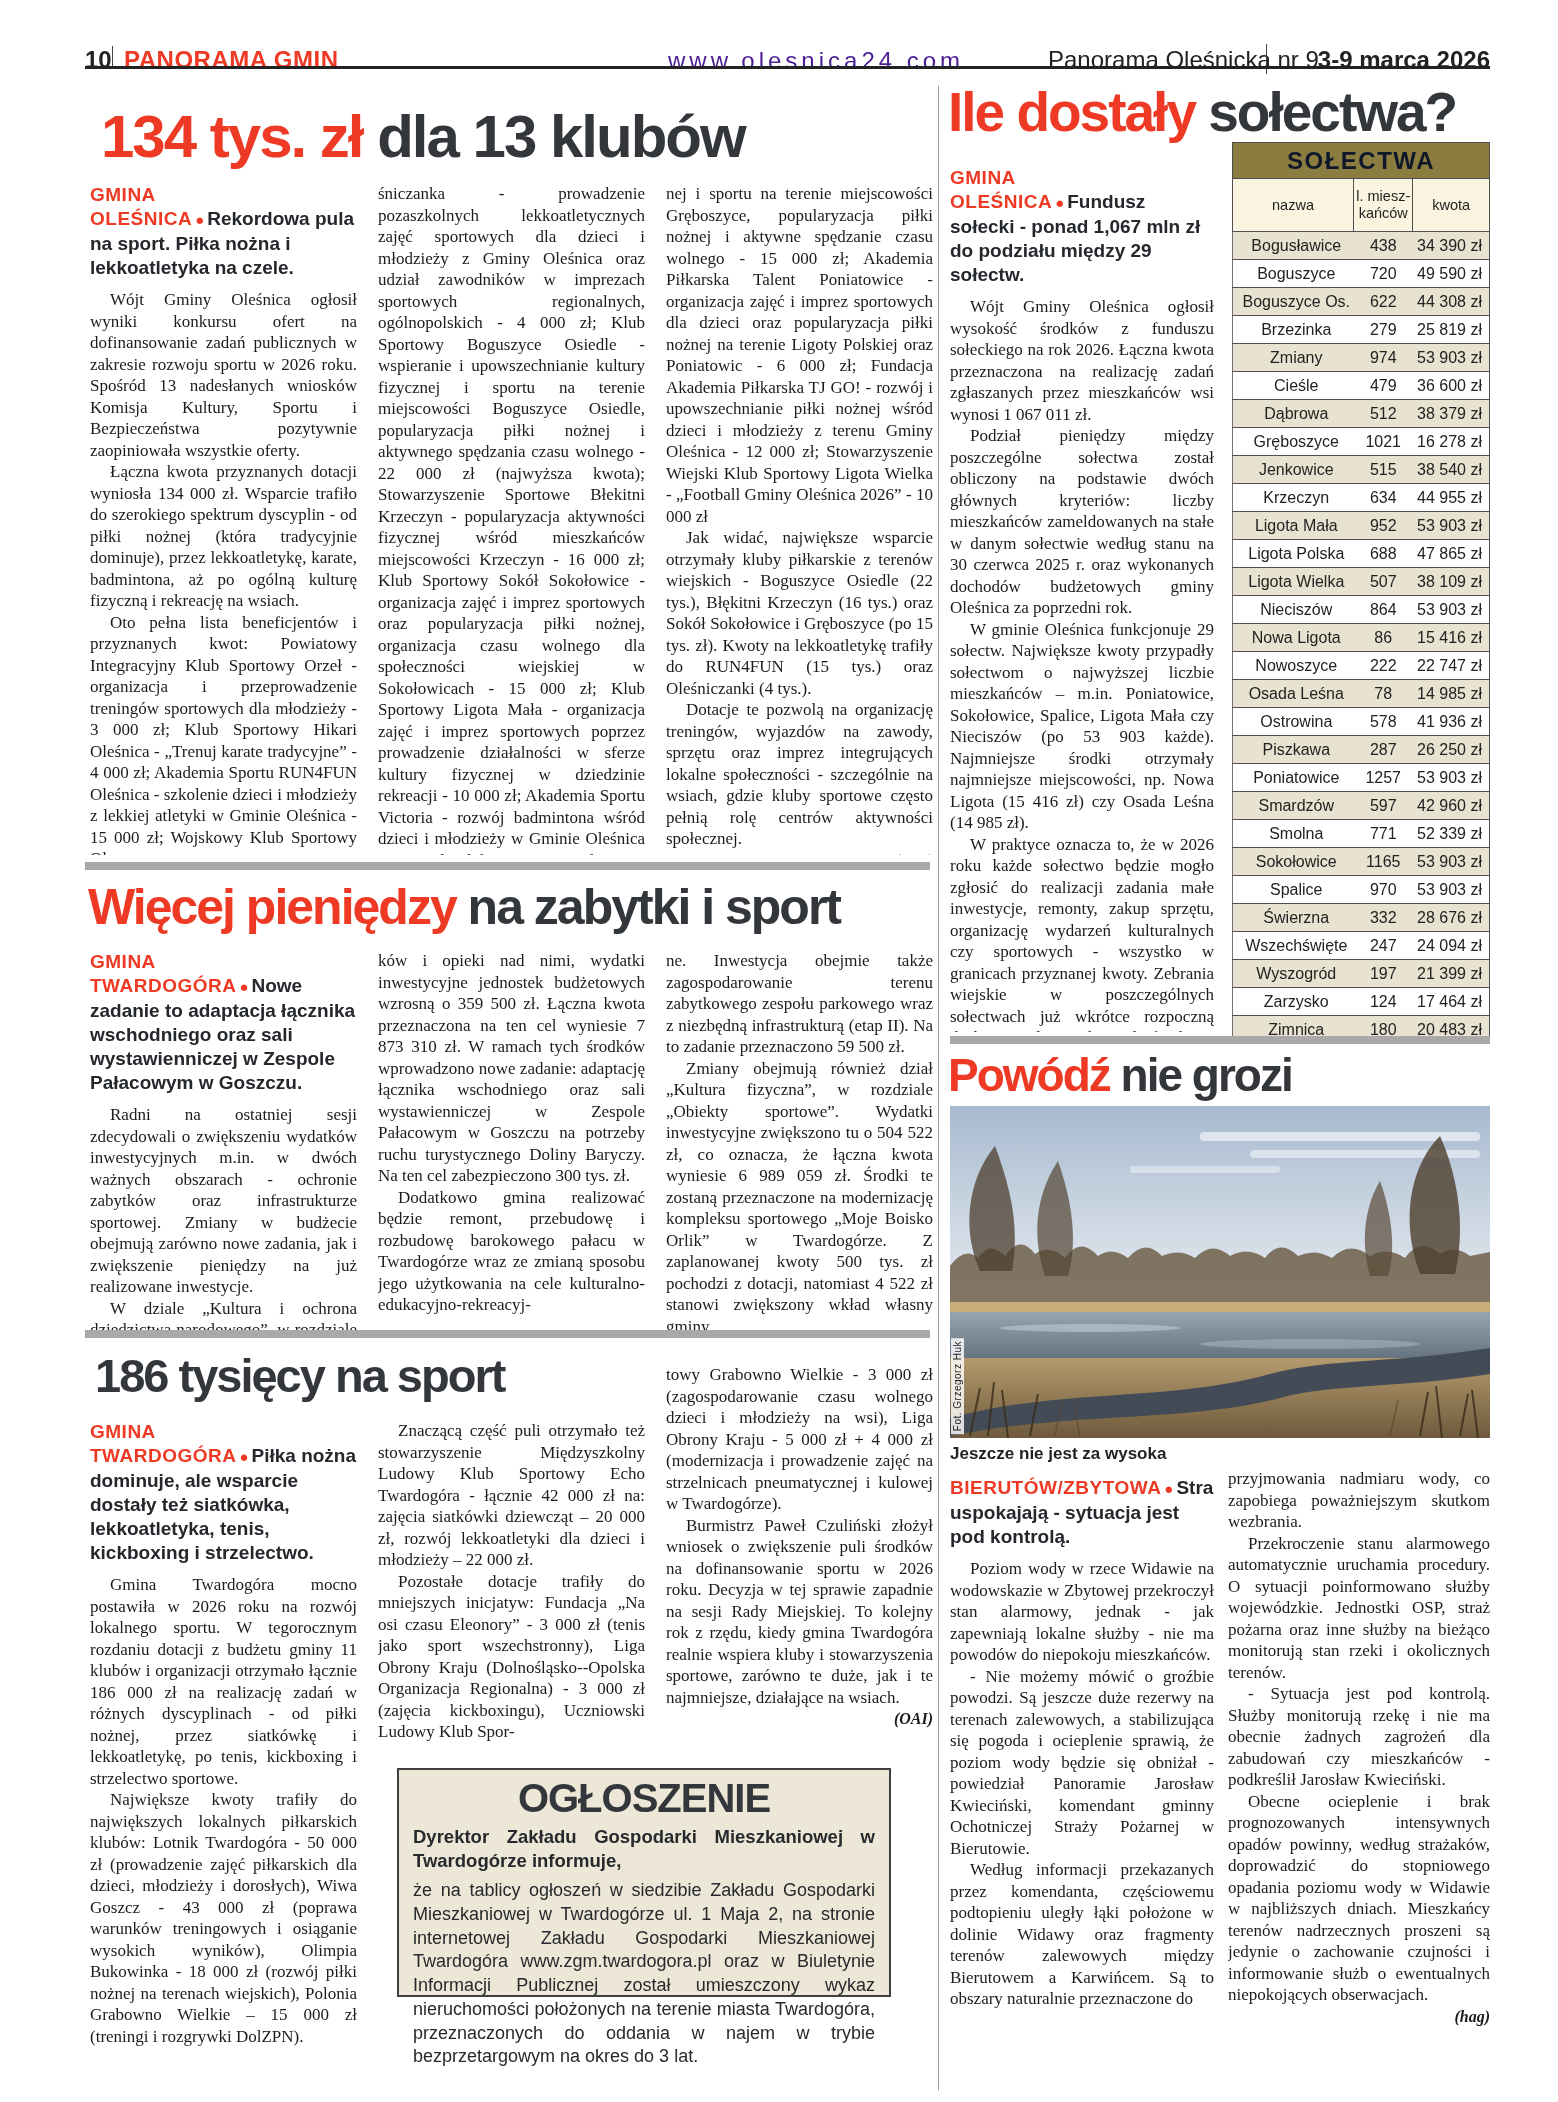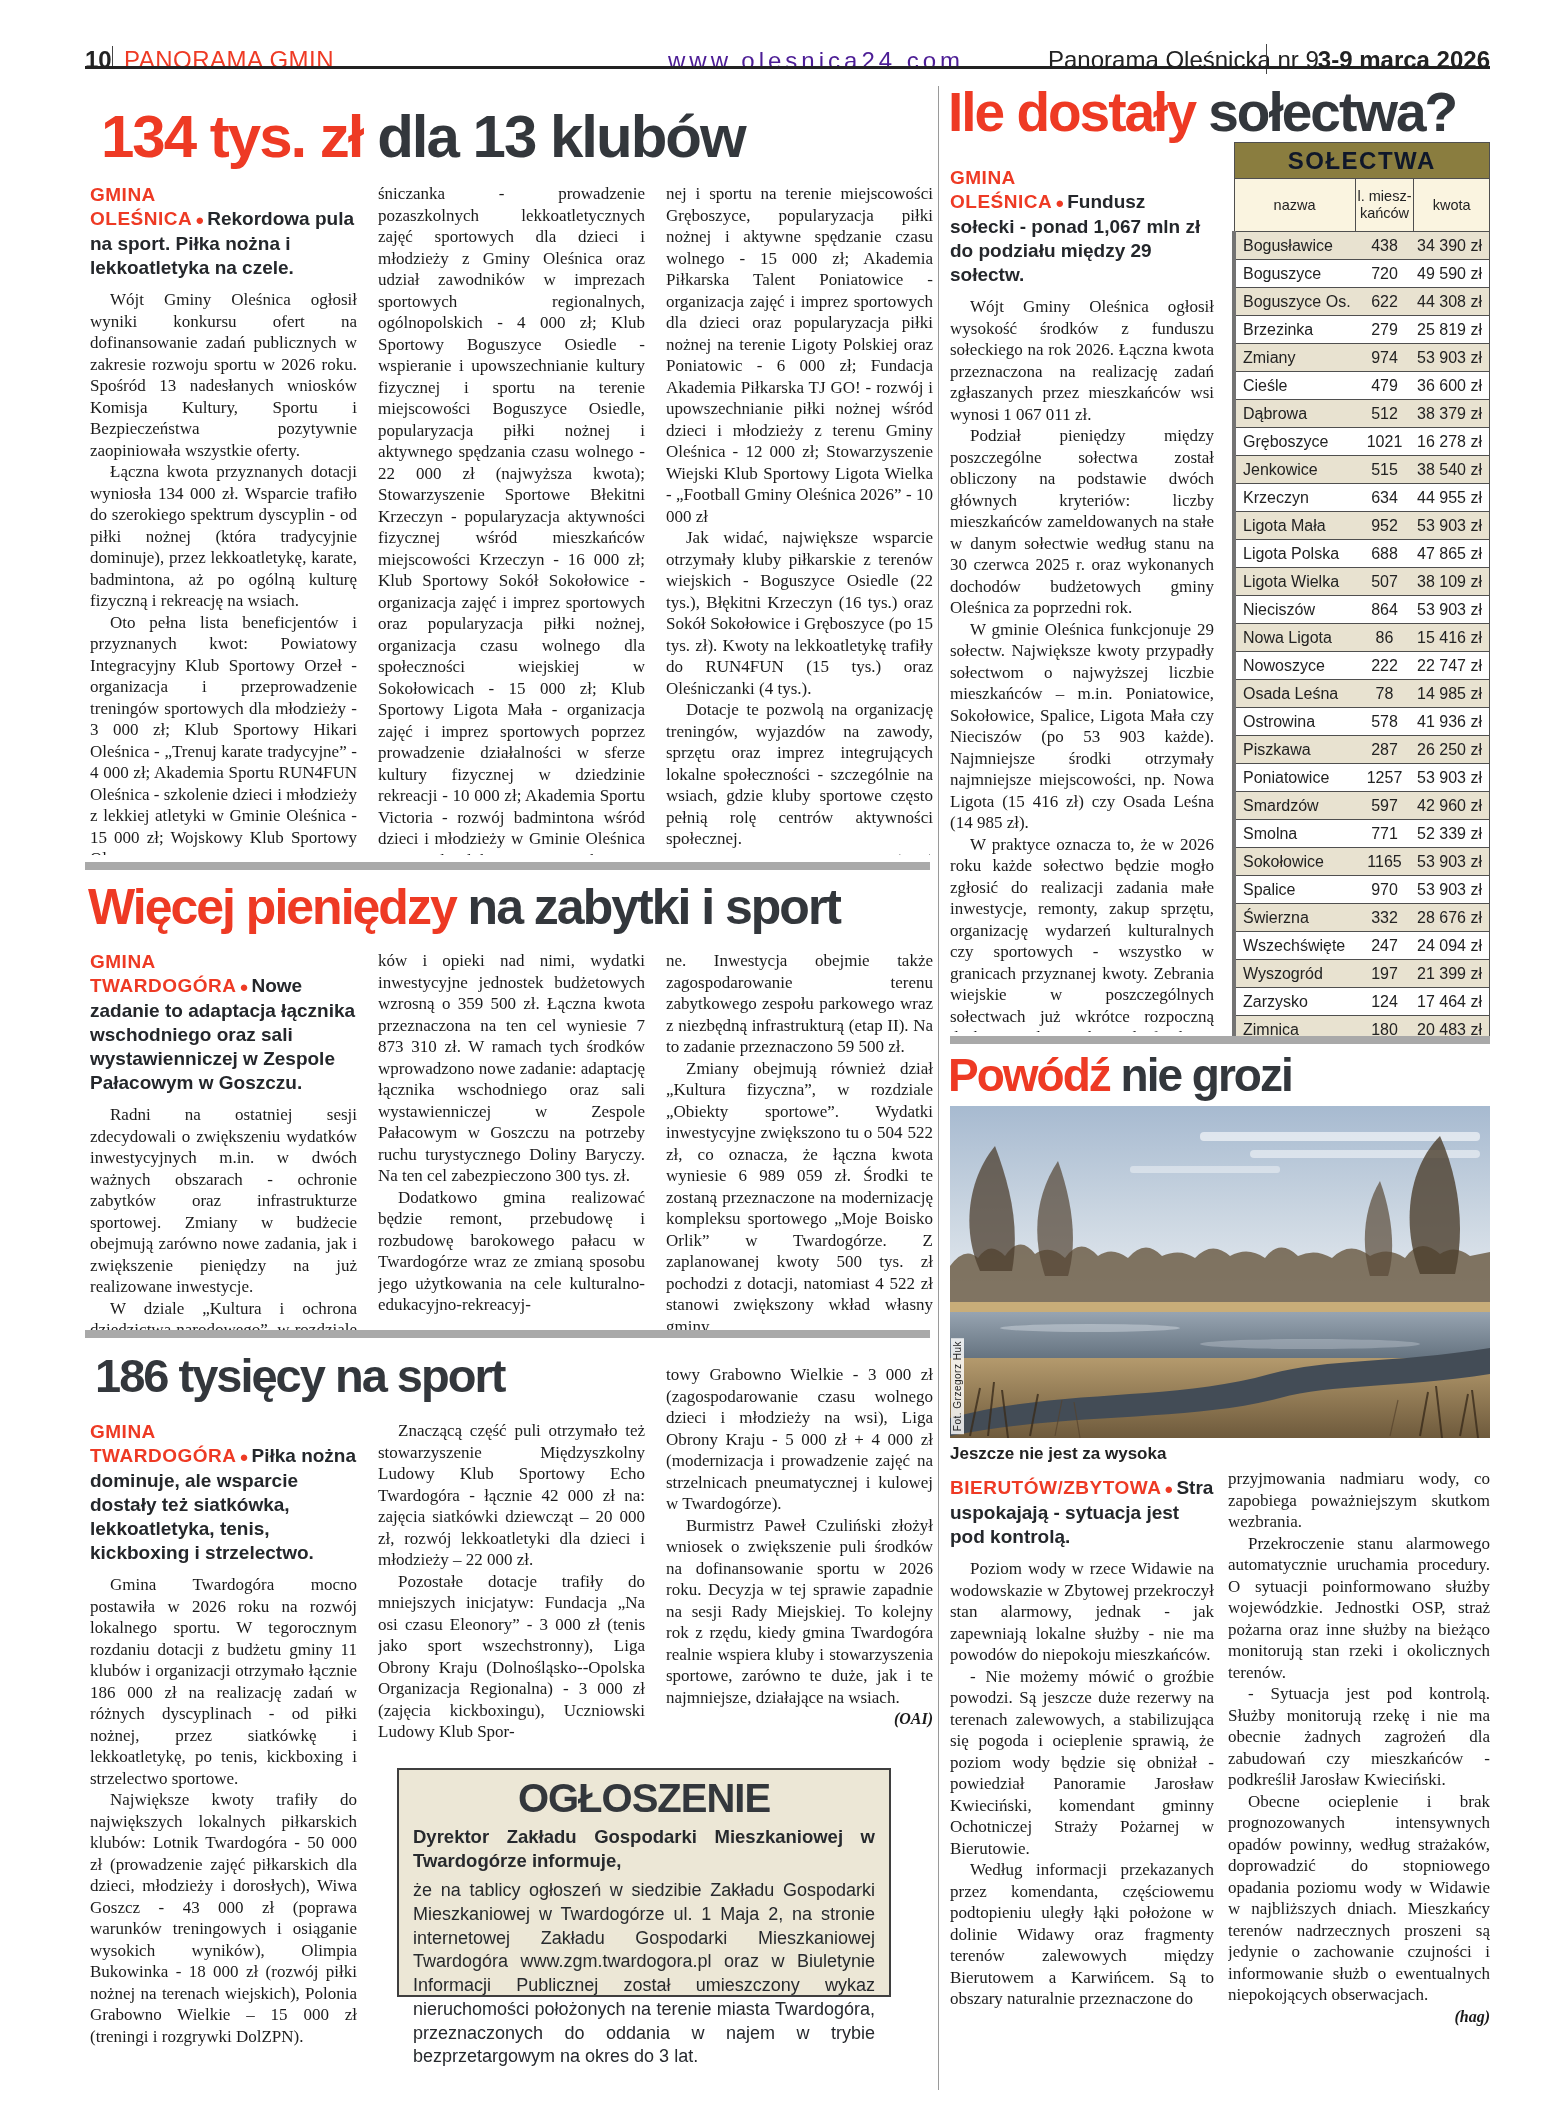--- a/index.html
+++ b/index.html
@@ -21,7 +21,7 @@
   
   .hdr{font-family:"Liberation Sans",sans-serif;font-size:24px;color:#222;white-space:nowrap;}
   .hdr.b{font-weight:bold;}
-  .hdr.red{color:var(--red);font-weight:normal;letter-spacing:.5px;}
+  .hdr.red{color:var(--red);font-weight:bold;letter-spacing:.5px;}
   .hdr.spread{letter-spacing:4px;color:#4c1d95;}
   .vbar{width:1px;background:#444;}
   #head-rule{left:85px;top:66px;width:1405px;height:3px;background:var(--rule);}

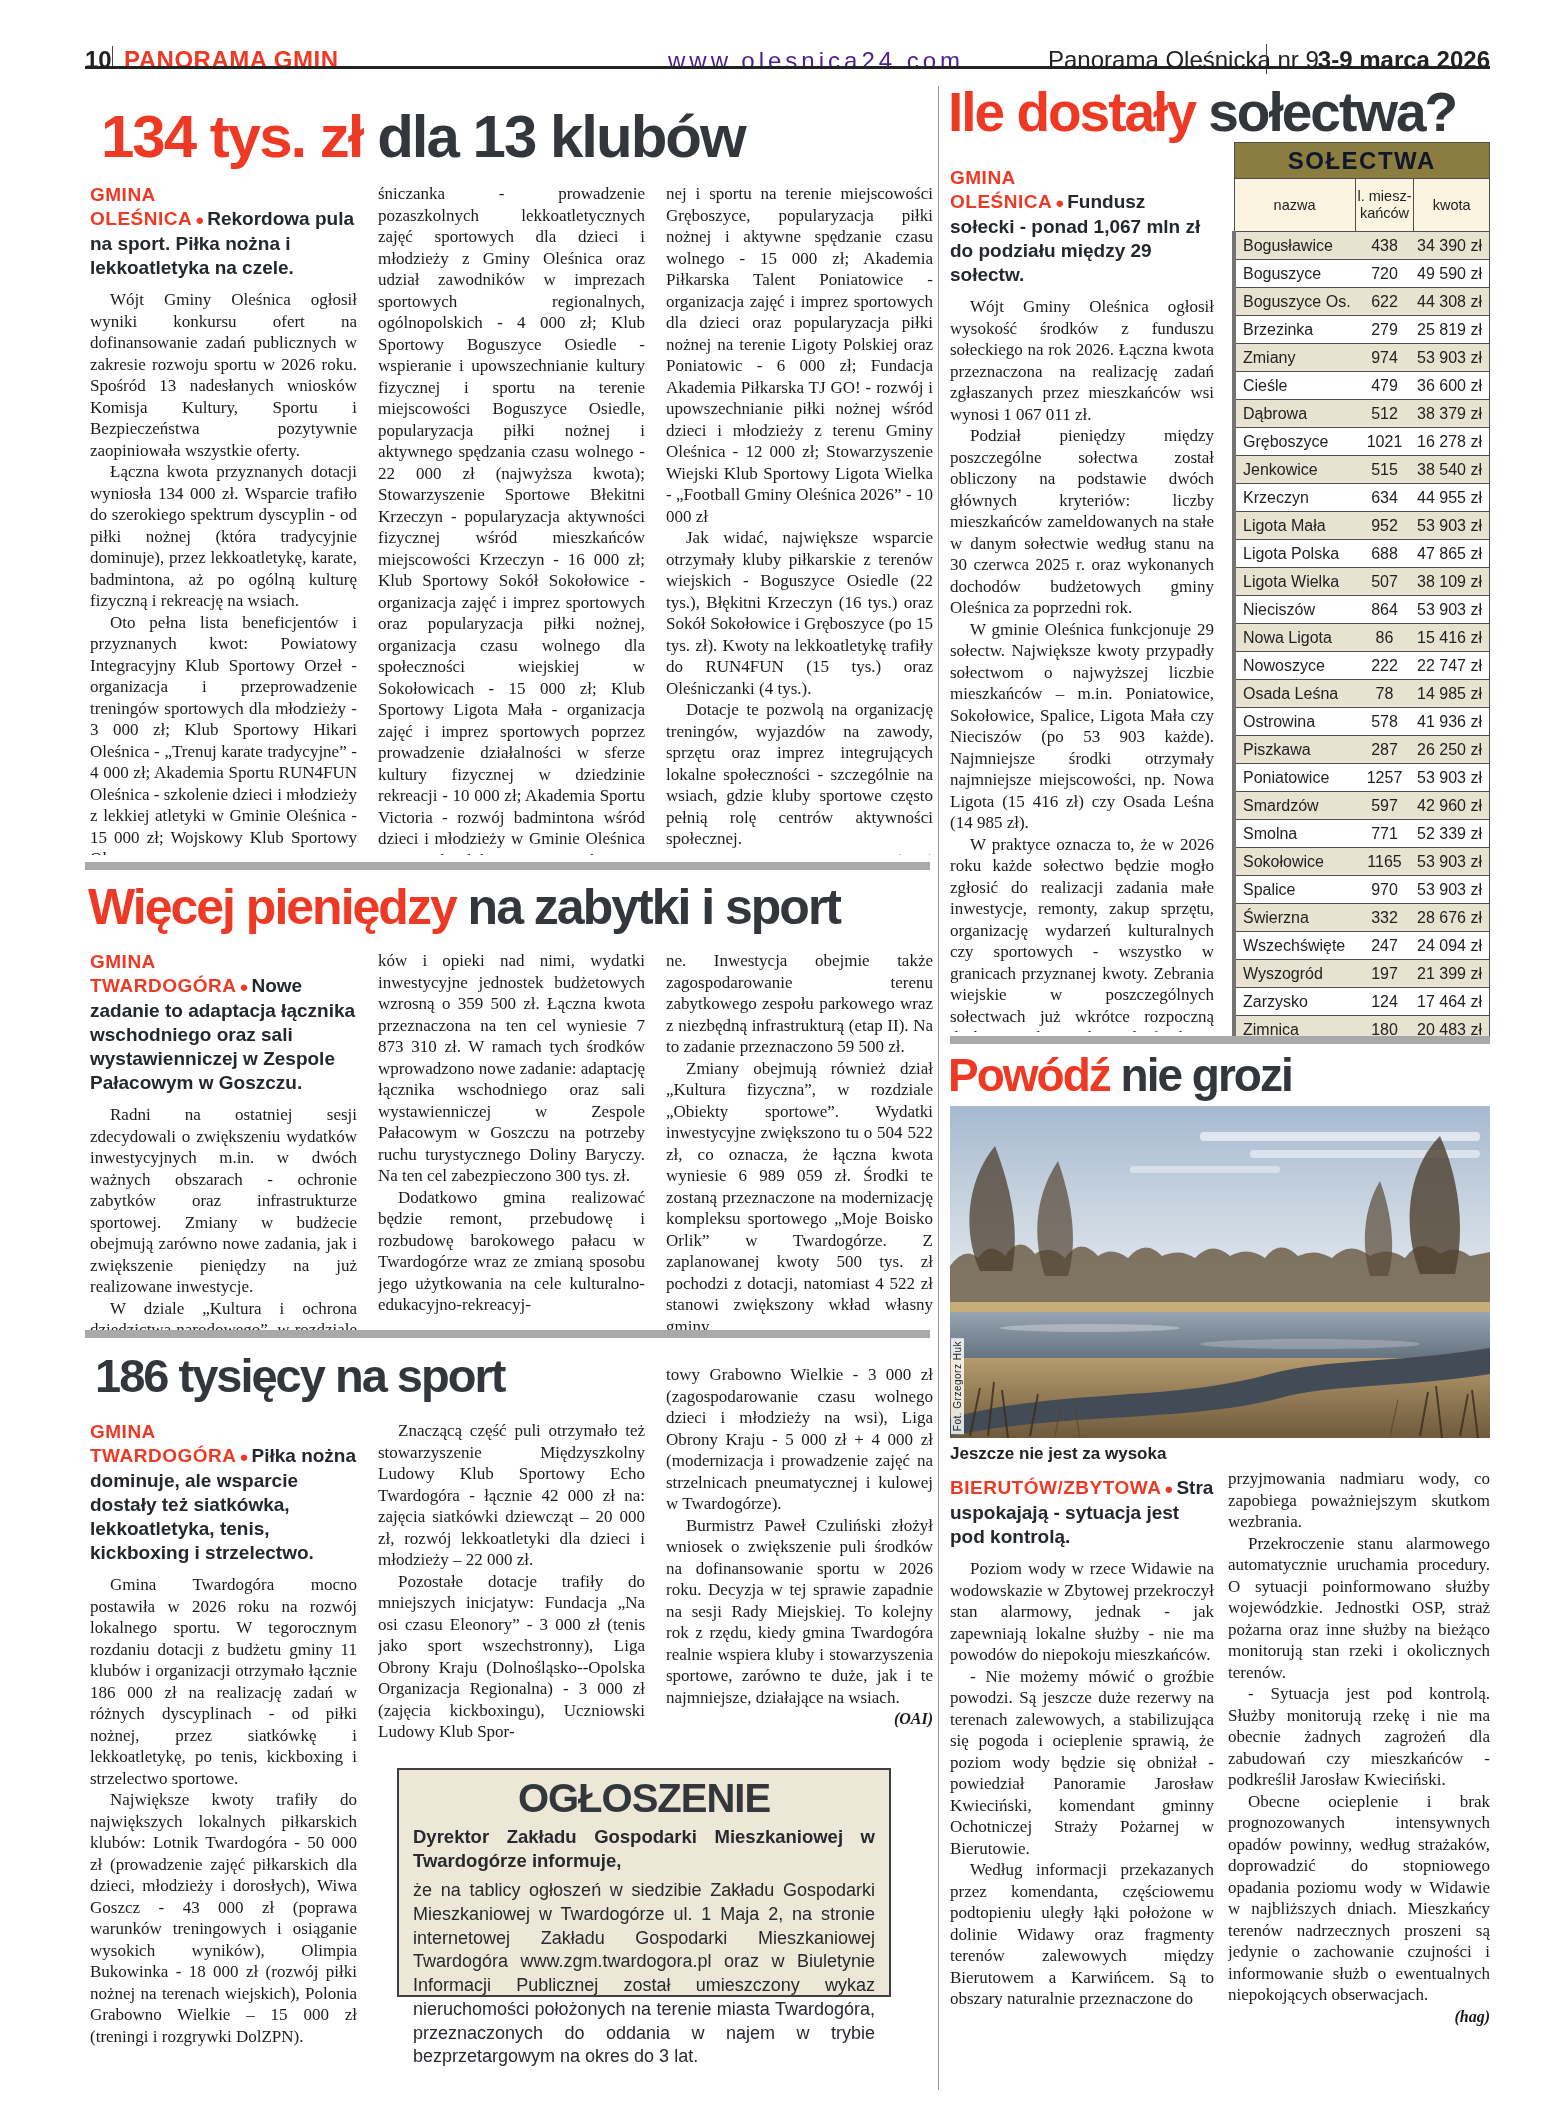--- a/index.html
+++ b/index.html
@@ -58,7 +58,7 @@
   .sol-sub{background:var(--cream);font-size:14.5px;font-weight:normal;color:#222;
            text-align:center;height:50px;line-height:1.15;vertical-align:middle;}
   #sol-body td{height:25px;font-size:16px;color:#222;border-left:none;border-right:none;}
-  #sol-body td.c0{padding-left:7px;text-align:left;border-left:4px solid #737373;}
+  #sol-body td.c0{padding-left:7px;text-align:center;border-left:1px solid #737373;}
   #sol-body td.c1{text-align:center;}
   #sol-body td.c2{text-align:right;padding-right:7px;border-right:1px solid #4f4f4f;}
   #sol-body tr:nth-child(odd){background:var(--beige);}

